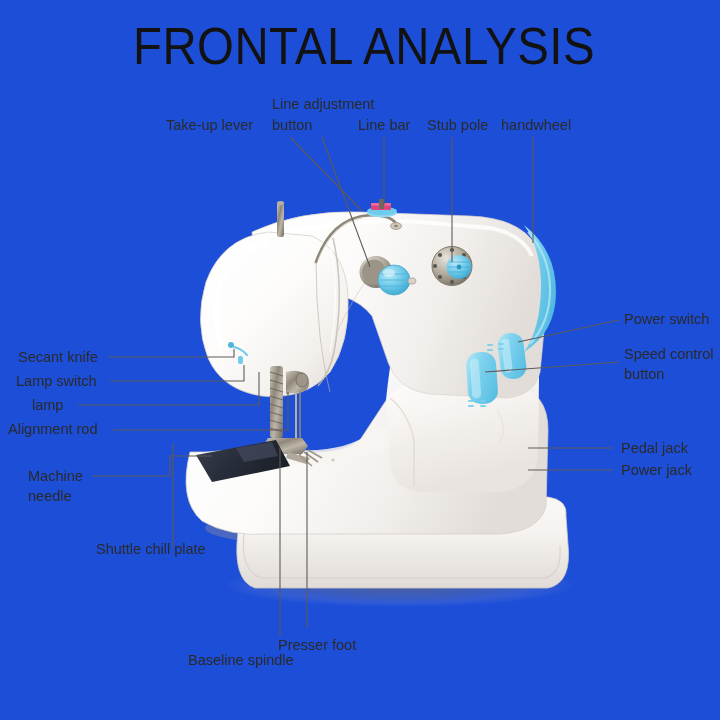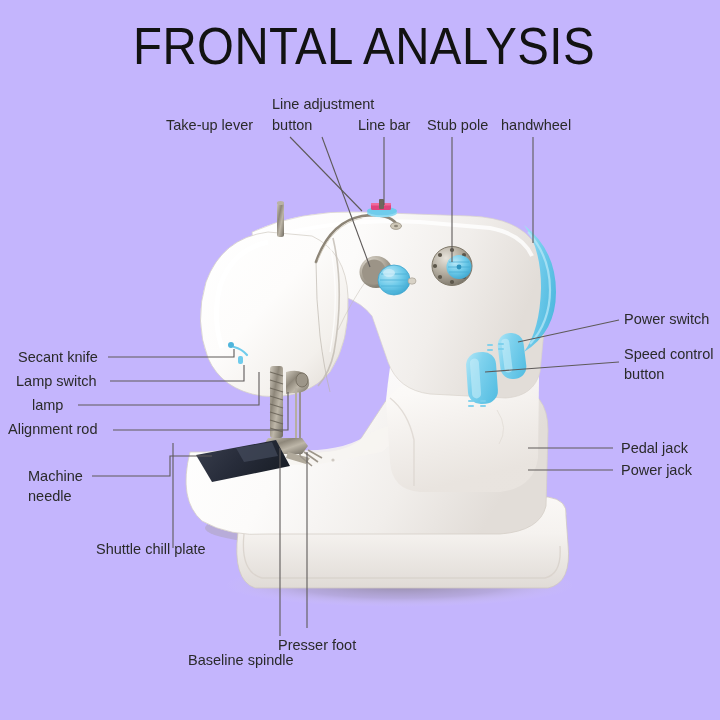--- a/index.html
+++ b/index.html
@@ -46,7 +46,7 @@
 </head>
 <body>
 
-<div id="stage" style="background: #c4b5fd;">
+<div id="stage" style="background: #1d4ed8;">
   <svg id="diagram-svg" viewBox="0 0 720 720">
     <defs>
 

